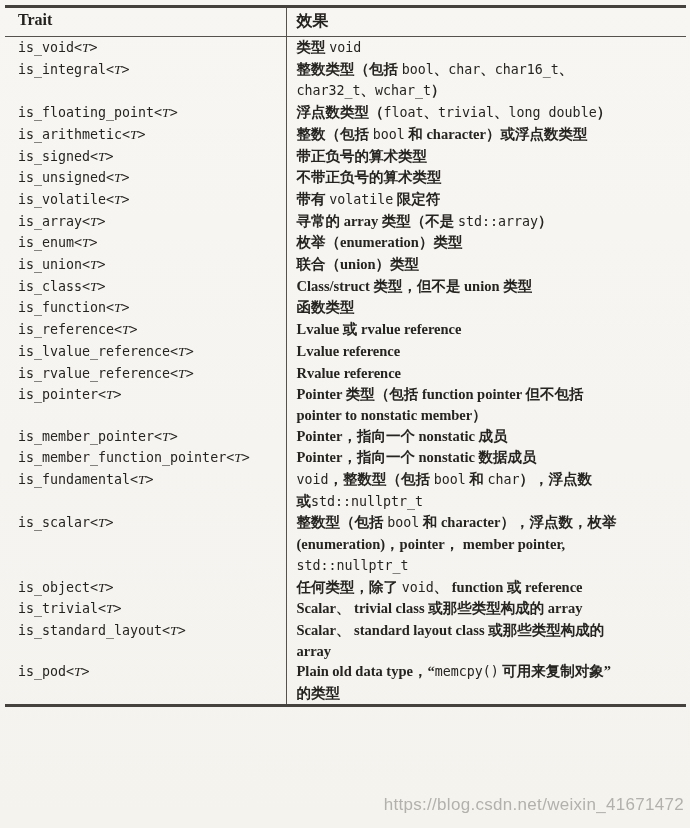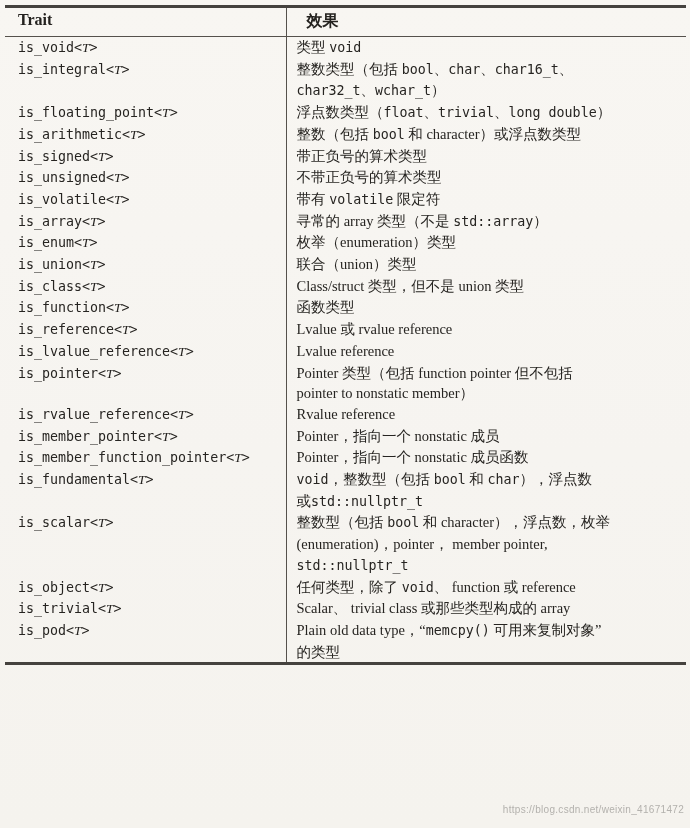--- a/index.html
+++ b/index.html
@@ -29,7 +29,7 @@
     border-bottom:1.5px solid #55514c;
     color:#24221f;
   }
-  thead th.h2{padding-left:20px;}
+  thead th.h2{padding-left:10px;}
   td.trait{
     border-right:1.2px solid #55514c;
     padding:0 0 0 13px;

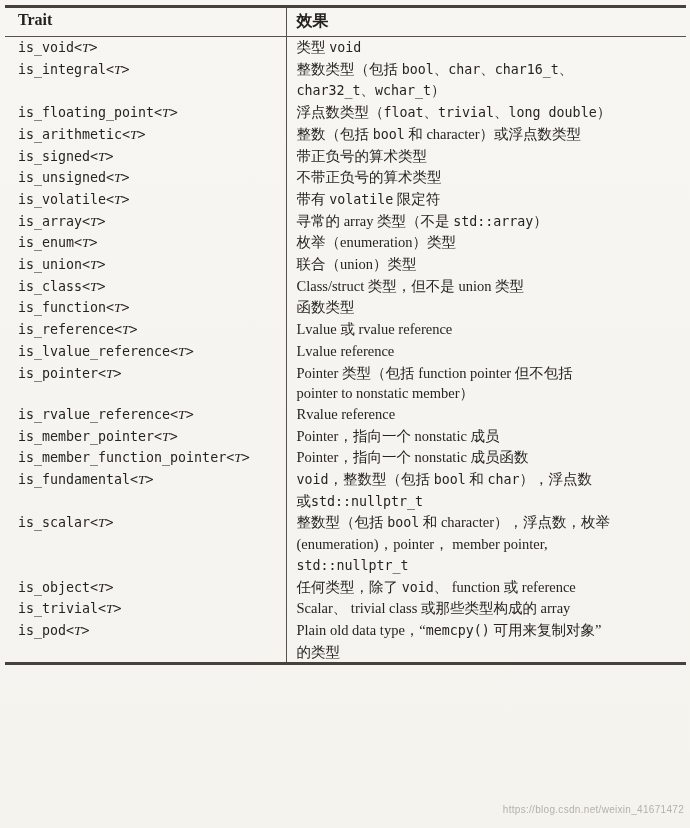--- a/index.html
+++ b/index.html
@@ -49,7 +49,7 @@
     font-family:"DejaVu Sans Mono","Liberation Mono",monospace;
     font-size:13.3px;
   }
-  .txt{font-family:"Liberation Serif","DejaVu Serif",serif;}
+  .txt{font-family:"Liberation Serif","DejaVu Serif",serif;font-weight:bold;}
   .tp{
     font-family:"Liberation Serif","DejaVu Serif",serif;
     font-style:italic;font-size:13.5px;

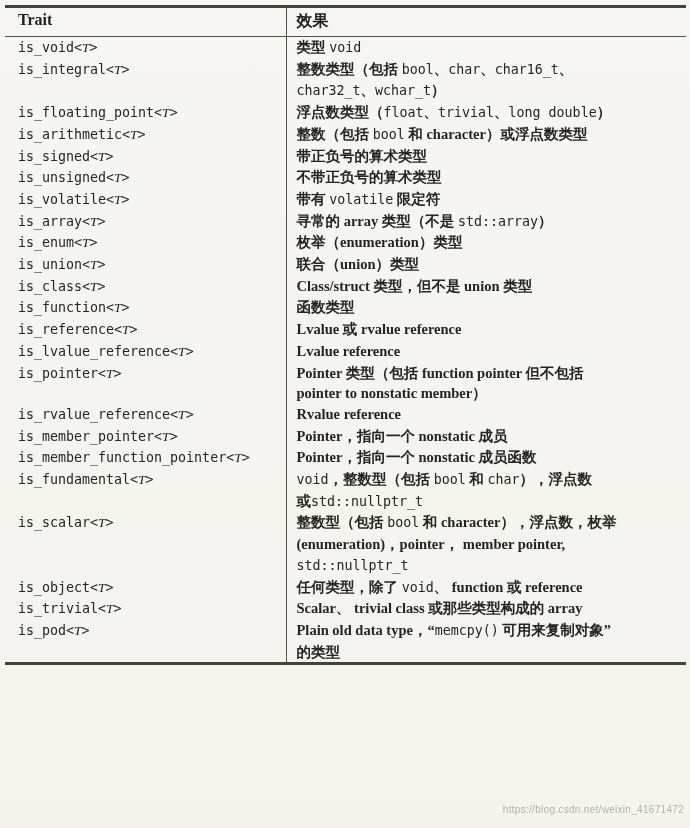--- a/index.html
+++ b/index.html
@@ -138,12 +138,12 @@
           <td class="effect"><span class="txt">Lvalue reference</span></td>
         </tr>
         <tr>
+          <td class="trait"><span class="code">is_rvalue_reference&lt;</span><span class="tp">T</span><span class="code">&gt;</span></td>
+          <td class="effect"><span class="txt">Rvalue reference</span></td>
+        </tr>
+        <tr>
           <td class="trait"><span class="code">is_pointer&lt;</span><span class="tp">T</span><span class="code">&gt;</span></td>
           <td class="effect"><span class="txt">Pointer 类型（包括 function pointer 但不包括</span><br><span class="txt">pointer to nonstatic member）</span></td>
-        </tr>
-        <tr>
-          <td class="trait"><span class="code">is_rvalue_reference&lt;</span><span class="tp">T</span><span class="code">&gt;</span></td>
-          <td class="effect"><span class="txt">Rvalue reference</span></td>
         </tr>
         <tr>
           <td class="trait"><span class="code">is_member_pointer&lt;</span><span class="tp">T</span><span class="code">&gt;</span></td>

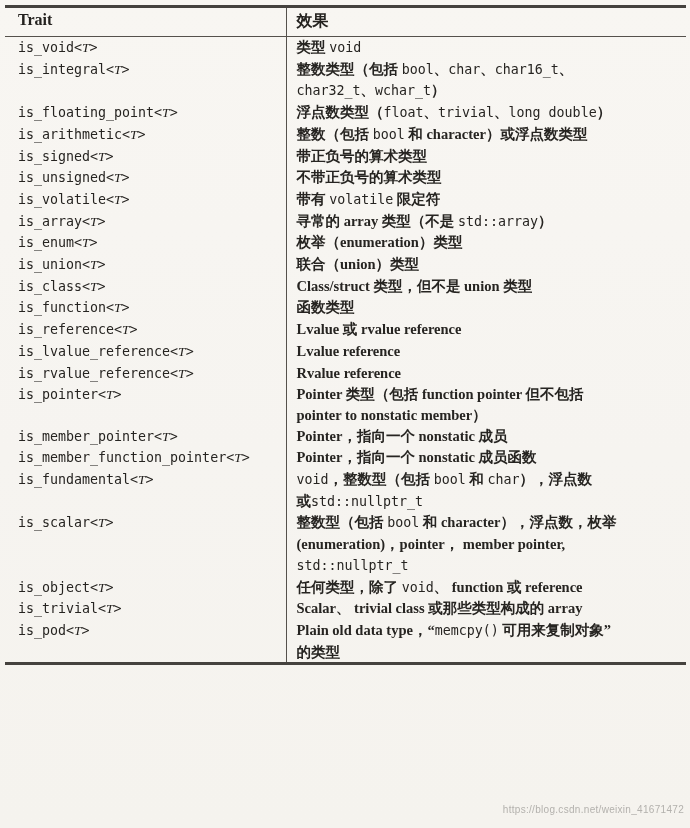--- a/index.html
+++ b/index.html
@@ -151,7 +151,7 @@
         </tr>
         <tr>
           <td class="trait"><span class="code">is_member_function_pointer&lt;</span><span class="tp">T</span><span class="code">&gt;</span></td>
-          <td class="effect"><span class="txt">Pointer，指向一个 nonstatic 成员函数</span></td>
+          <td class="effect"><span class="txt">Pointer，指向一个 nonstatic 数据成员</span></td>
         </tr>
         <tr>
           <td class="trait"><span class="code">is_fundamental&lt;</span><span class="tp">T</span><span class="code">&gt;</span></td>

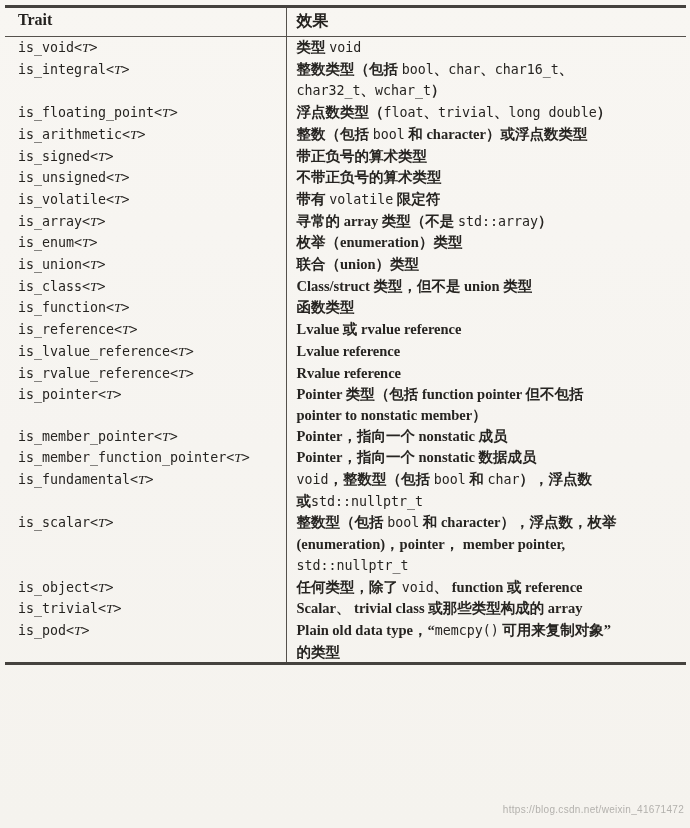--- a/index.html
+++ b/index.html
@@ -170,6 +170,10 @@
           <td class="effect"><span class="txt">Scalar、 trivial class 或那些类型构成的 array</span></td>
         </tr>
         <tr>
+          <td class="trait"><span class="code">is_standard_layout&lt;</span><span class="tp">T</span><span class="code">&gt;</span></td>
+          <td class="effect"><span class="txt">Scalar、 standard layout class 或那些类型构成的</span><br><span class="txt">array</span></td>
+        </tr>
+        <tr>
           <td class="trait"><span class="code">is_pod&lt;</span><span class="tp">T</span><span class="code">&gt;</span></td>
           <td class="effect"><span class="txt">Plain old data type，“</span><span class="code">memcpy()</span><span class="txt"> 可用来复制对象”</span><br><span class="txt">的类型</span></td>
         </tr>

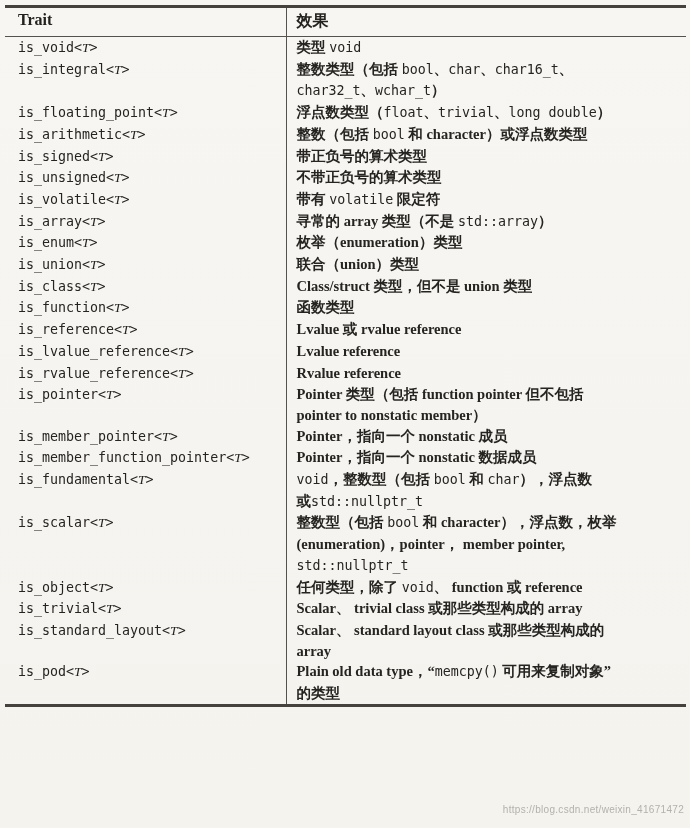--- a/index.html
+++ b/index.html
@@ -58,7 +58,7 @@
     position:absolute;
     right:6px;bottom:13px;
     font-family:"Liberation Sans","DejaVu Sans",sans-serif;
-    font-size:10px;
+    font-size:17px;
     color:#a3a19d;
     opacity:0.8;
     letter-spacing:0.3px;

